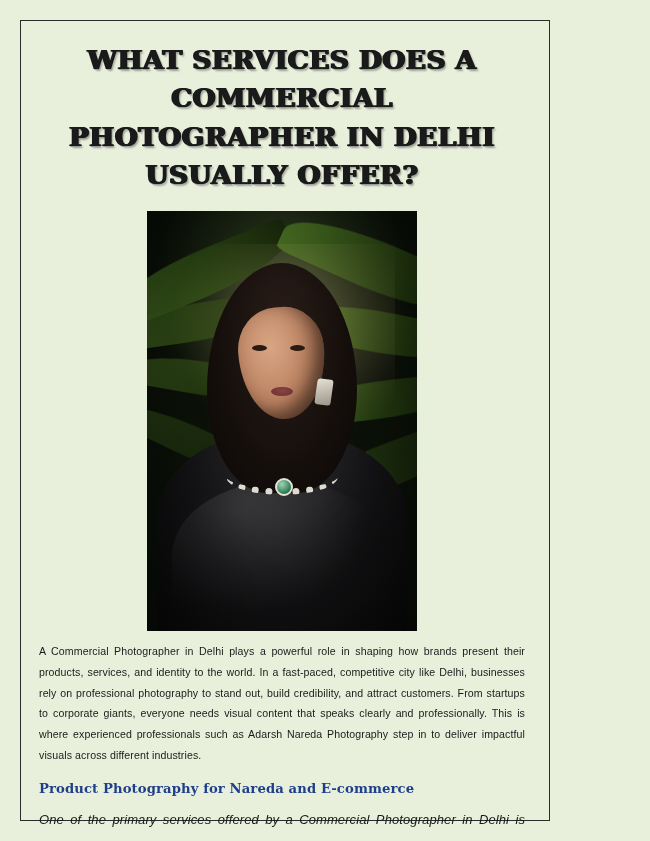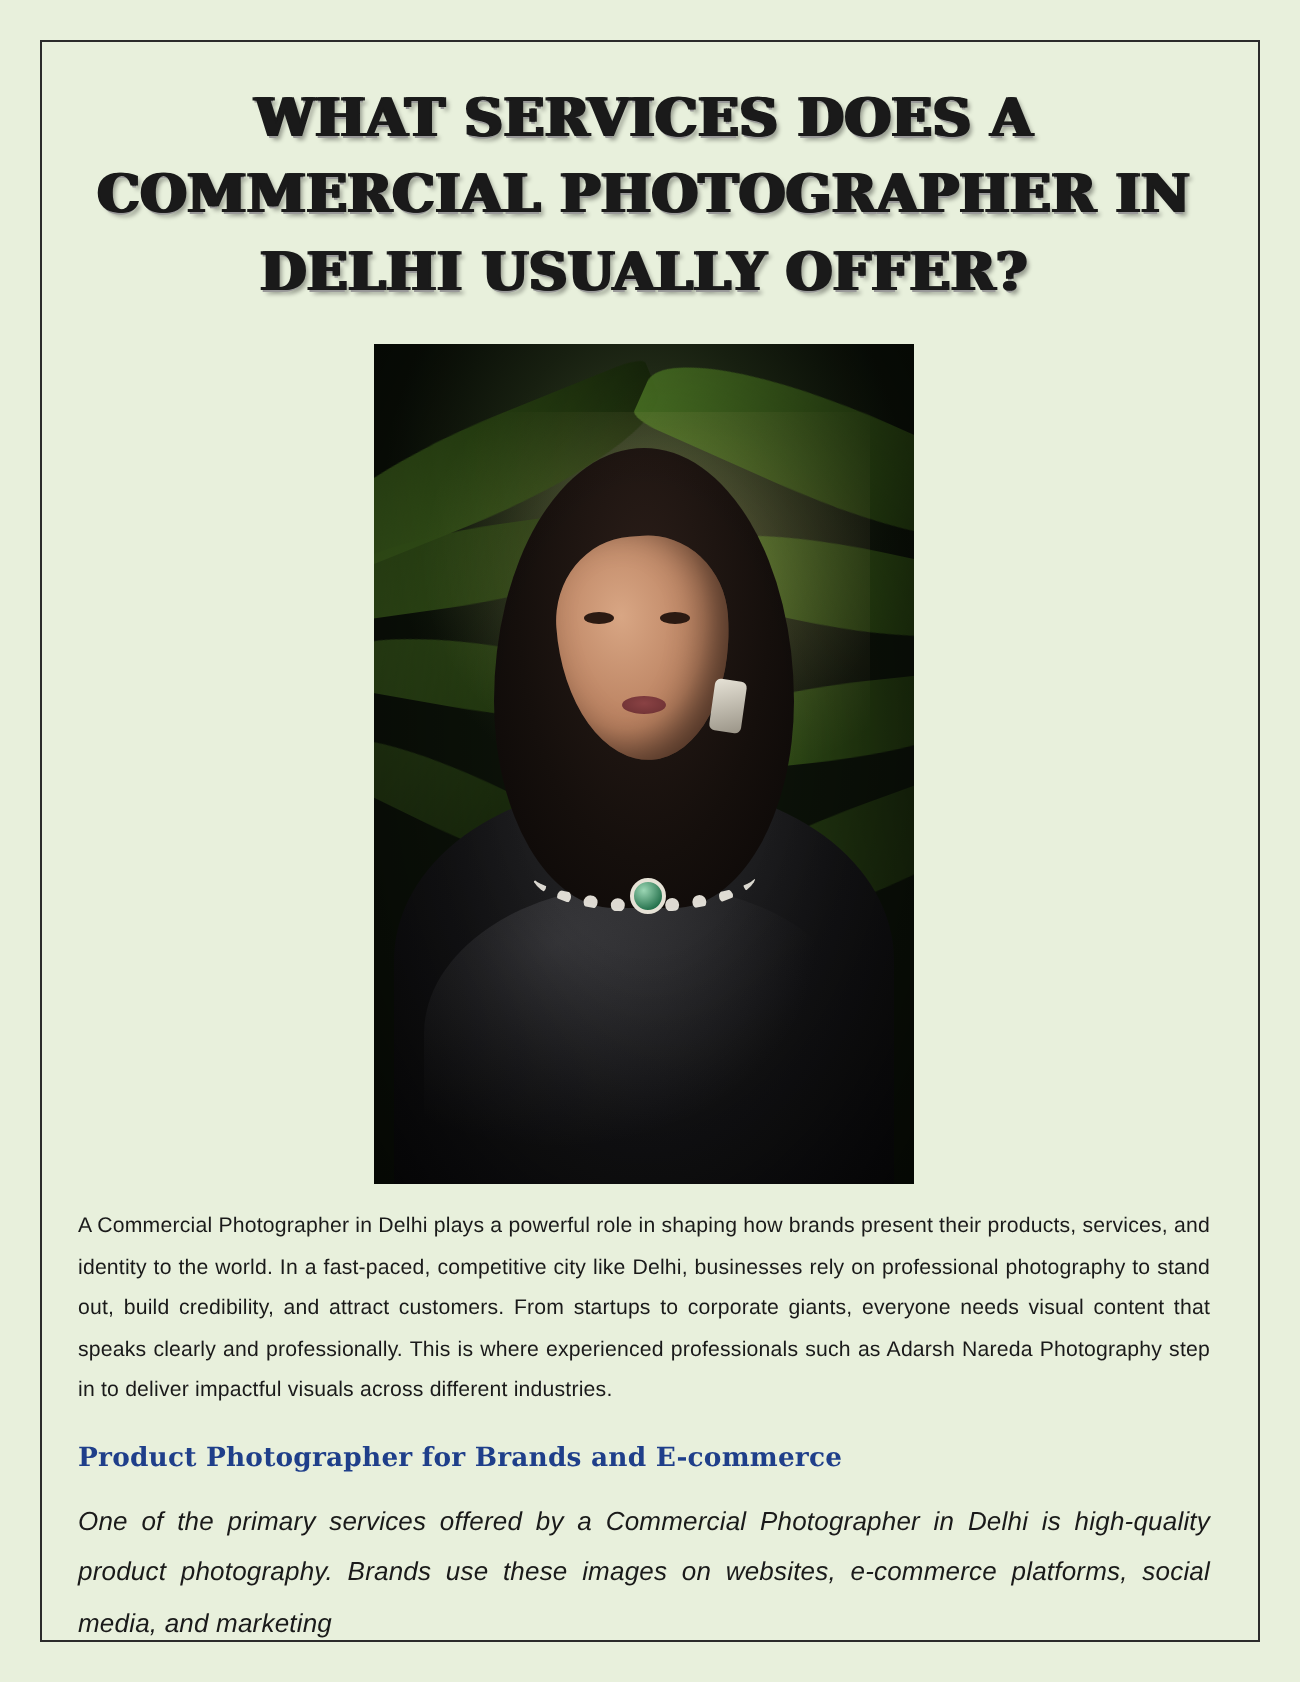--- a/index.html
+++ b/index.html
@@ -24,7 +24,7 @@
     position: absolute;
     left: 20px;
     top: 20px;
-    width: 610px;
+    width: 530px;
     height: 801px;
     border: 1px solid #2b2b2b;
     box-sizing: border-box;

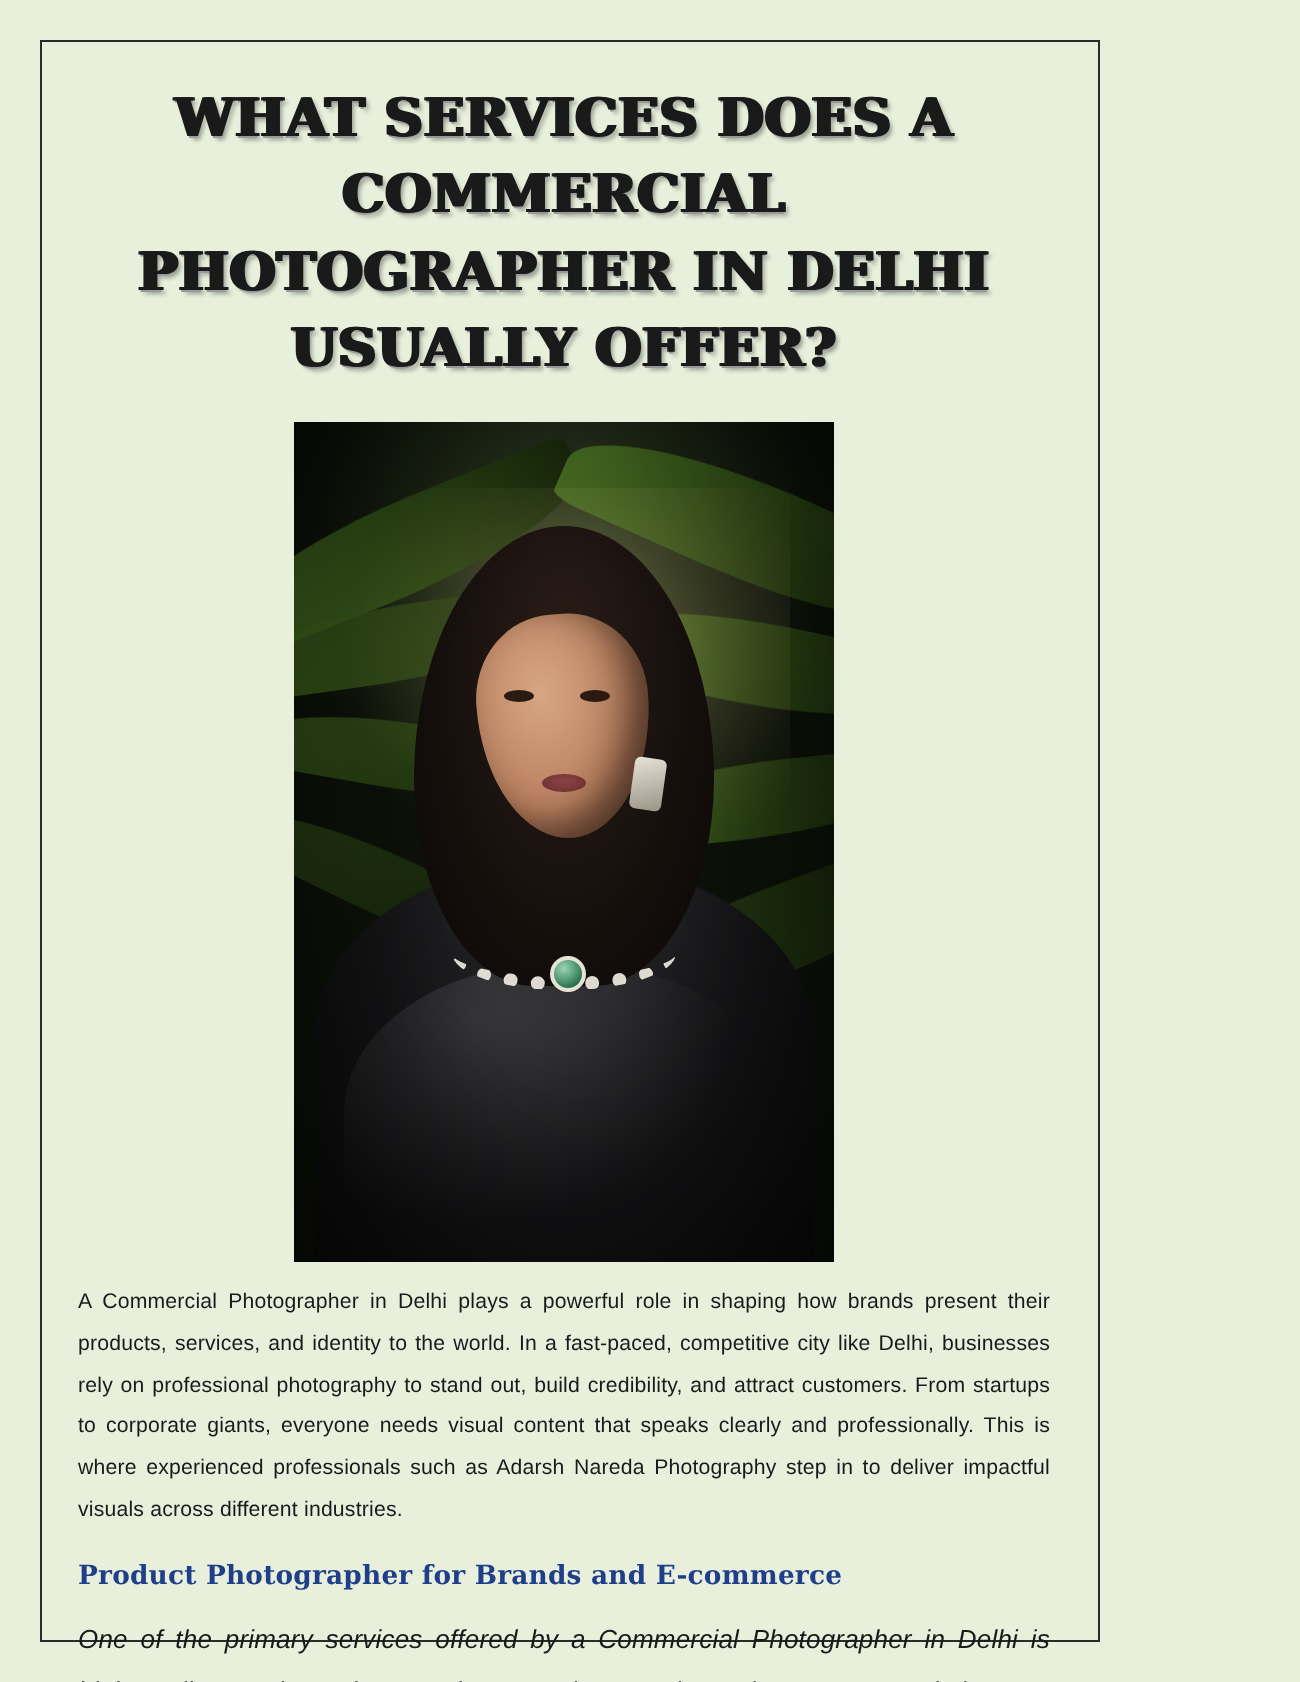--- a/index.html
+++ b/index.html
@@ -232,7 +232,7 @@
 
     <p class="body-text">A Commercial Photographer in Delhi plays a powerful role in shaping how brands present their products, services, and identity to the world. In a fast-paced, competitive city like Delhi, businesses rely on professional photography to stand out, build credibility, and attract customers. From startups to corporate giants, everyone needs visual content that speaks clearly and professionally. This is where experienced professionals such as Adarsh Nareda Photography step in to deliver impactful visuals across different industries.</p>
 
-    <h2 class="section-heading">Product Photographer for Brands and E-commerce</h2>
+    <h2 class="section-heading">Product Photography for Nareda and E-commerce</h2>
     <p class="section-body">One of the primary services offered by a Commercial Photographer in Delhi is high-quality product photography. Brands use these images on websites, e-commerce platforms, social media, and marketing</p>
 
   </div>

